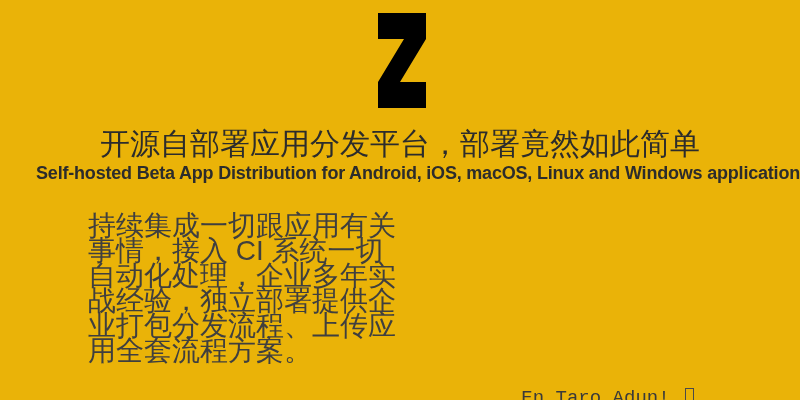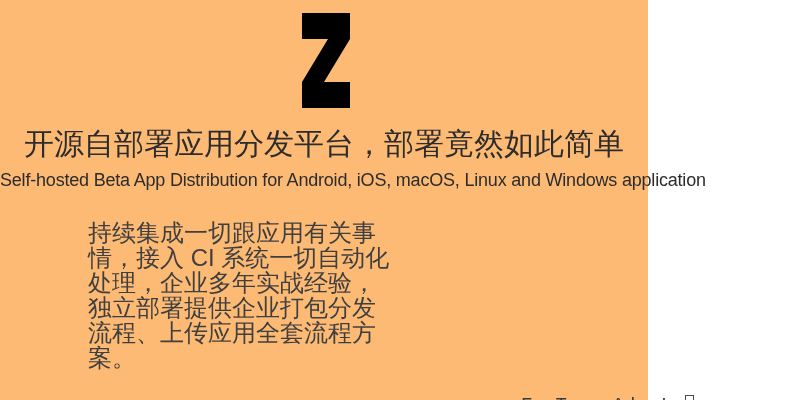--- a/index.html
+++ b/index.html
@@ -14,9 +14,9 @@
     font-family: "Liberation Sans", "DejaVu Sans", sans-serif;
   }
   .page {
-    width: 648px;
+    width: 800px;
     height: 400px;
-    background: #fdba74;
+    background: #eab308;
   }
   .logo-row {
     padding-top: 13px;

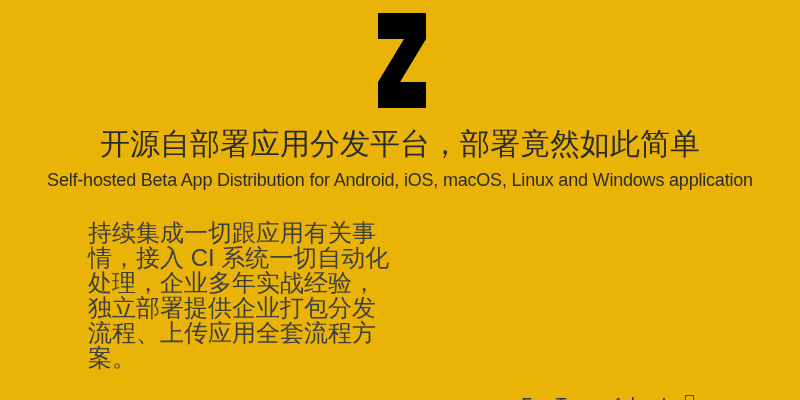--- a/index.html
+++ b/index.html
@@ -42,11 +42,11 @@
     white-space: nowrap;
   }
   .subtitle {
-    margin-top: 7px;
+    margin-top: 0;
     font-size: 18px;
     line-height: 24px;
-    font-weight: 400;
-    text-align: center;
+    font-weight: 700;
+    text-align: right;
     color: #2c2c2c;
     letter-spacing: -0.2px;
     white-space: nowrap;

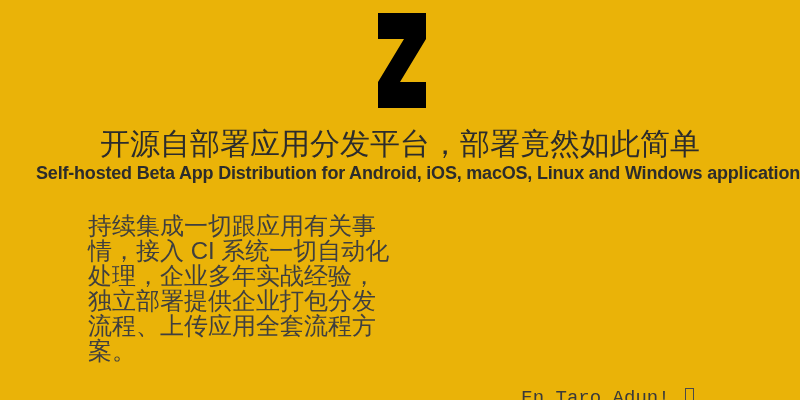--- a/index.html
+++ b/index.html
@@ -62,7 +62,7 @@
   }
   .col-zh {
     width: 310px;
-    font-size: 24px;
+    font-size: 28px;
     line-height: 25px;
     color: #3f3f3f;
   }

